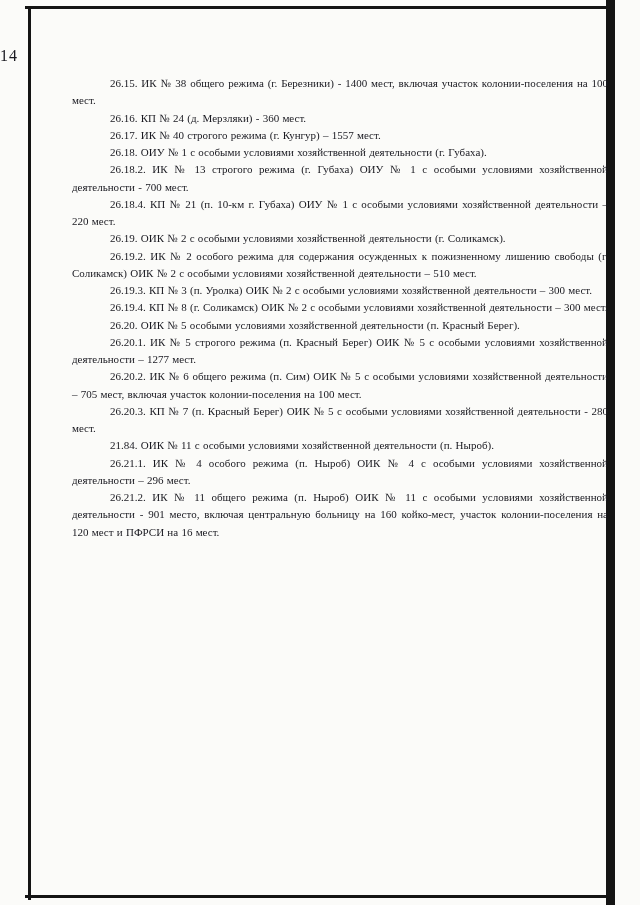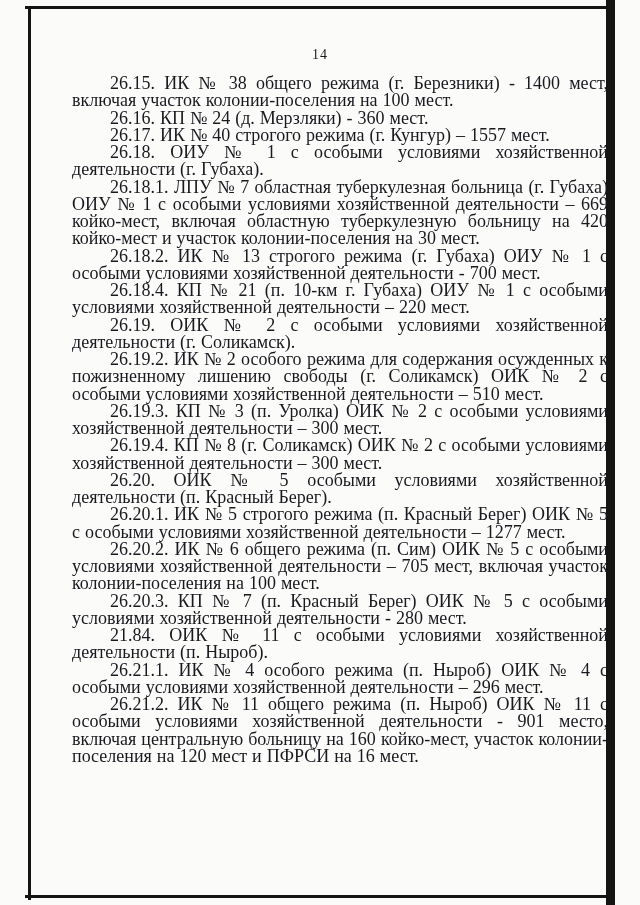--- a/index.html
+++ b/index.html
@@ -28,8 +28,8 @@
     top: 47px;
     left: 0;
     width: 640px;
-    text-align: center;
-    font-size: 14px;
+    text-align: left;
+    font-size: 16px;
     letter-spacing: 1px;
   }
   .doc-content {

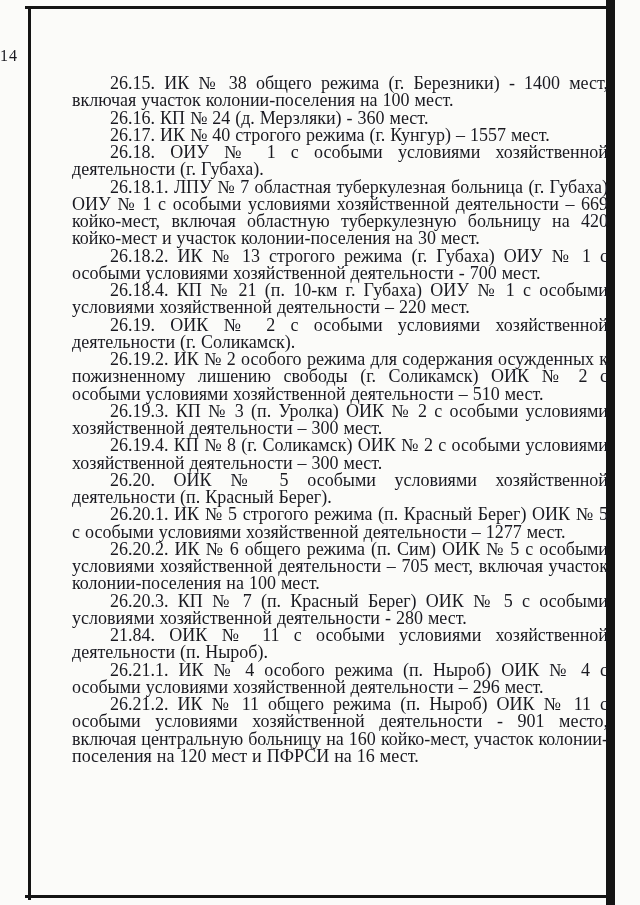--- a/index.html
+++ b/index.html
@@ -37,7 +37,7 @@
     left: 72px;
     top: 75px;
     width: 536px;
-    font-size: 18px;
+    font-size: 11px;
     line-height: 17.25px;
     text-align: justify;
     word-spacing: 0.5px;

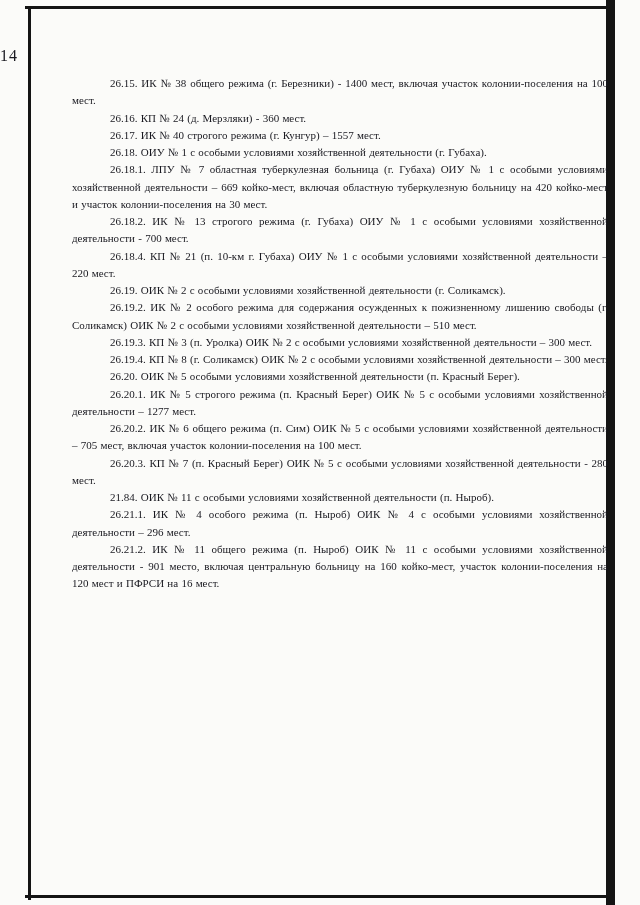--- a/index.html
+++ b/index.html
@@ -63,7 +63,6 @@
   <p>26.16. КП № 24 (д. Мерзляки) - 360 мест.</p>
   <p>26.17. ИК № 40 строгого режима (г. Кунгур) – 1557 мест.</p>
   <p>26.18. ОИУ № 1 с особыми условиями хозяйственной деятельности (г. Губаха).</p>
-  <p>26.18.1. ЛПУ № 7 областная туберкулезная больница (г. Губаха) ОИУ № 1 с особыми условиями хозяйственной деятельности – 669 койко-мест, включая областную туберкулезную больницу на 420 койко-мест и участок колонии-поселения на 30 мест.</p>
   <p>26.18.2. ИК № 13 строгого режима (г. Губаха) ОИУ № 1 с особыми условиями хозяйственной деятельности - 700 мест.</p>
   <p>26.18.4. КП № 21 (п. 10-км г. Губаха) ОИУ № 1 с особыми условиями хозяйственной деятельности – 220 мест.</p>
   <p>26.19. ОИК № 2 с особыми условиями хозяйственной деятельности (г. Соликамск).</p>

